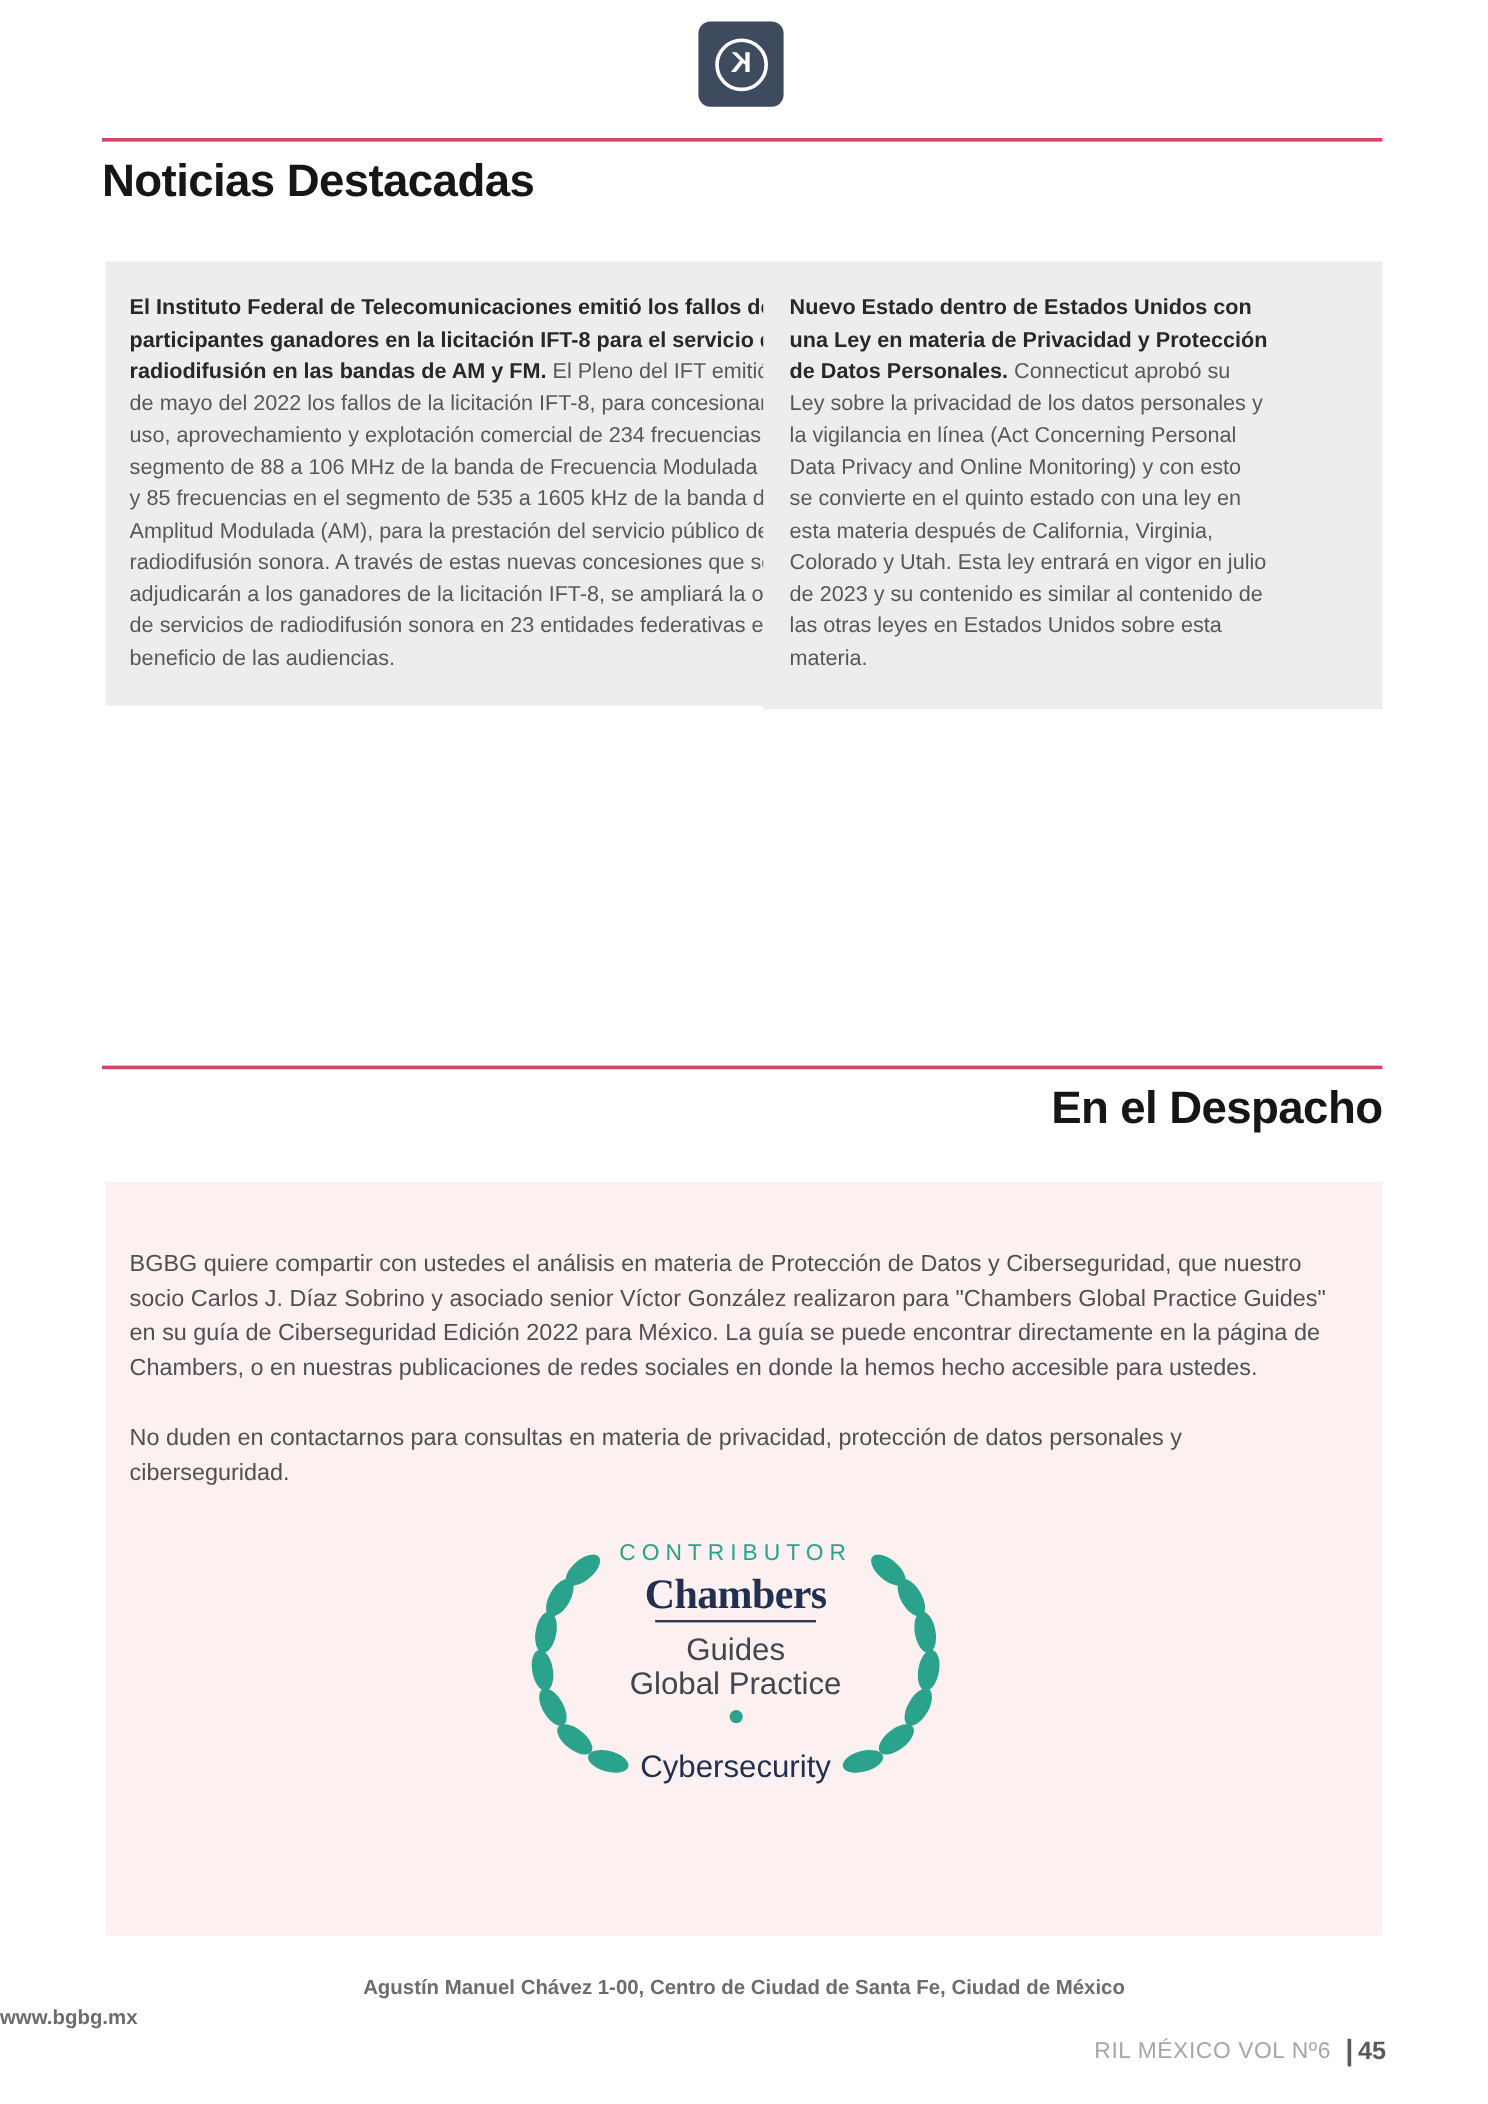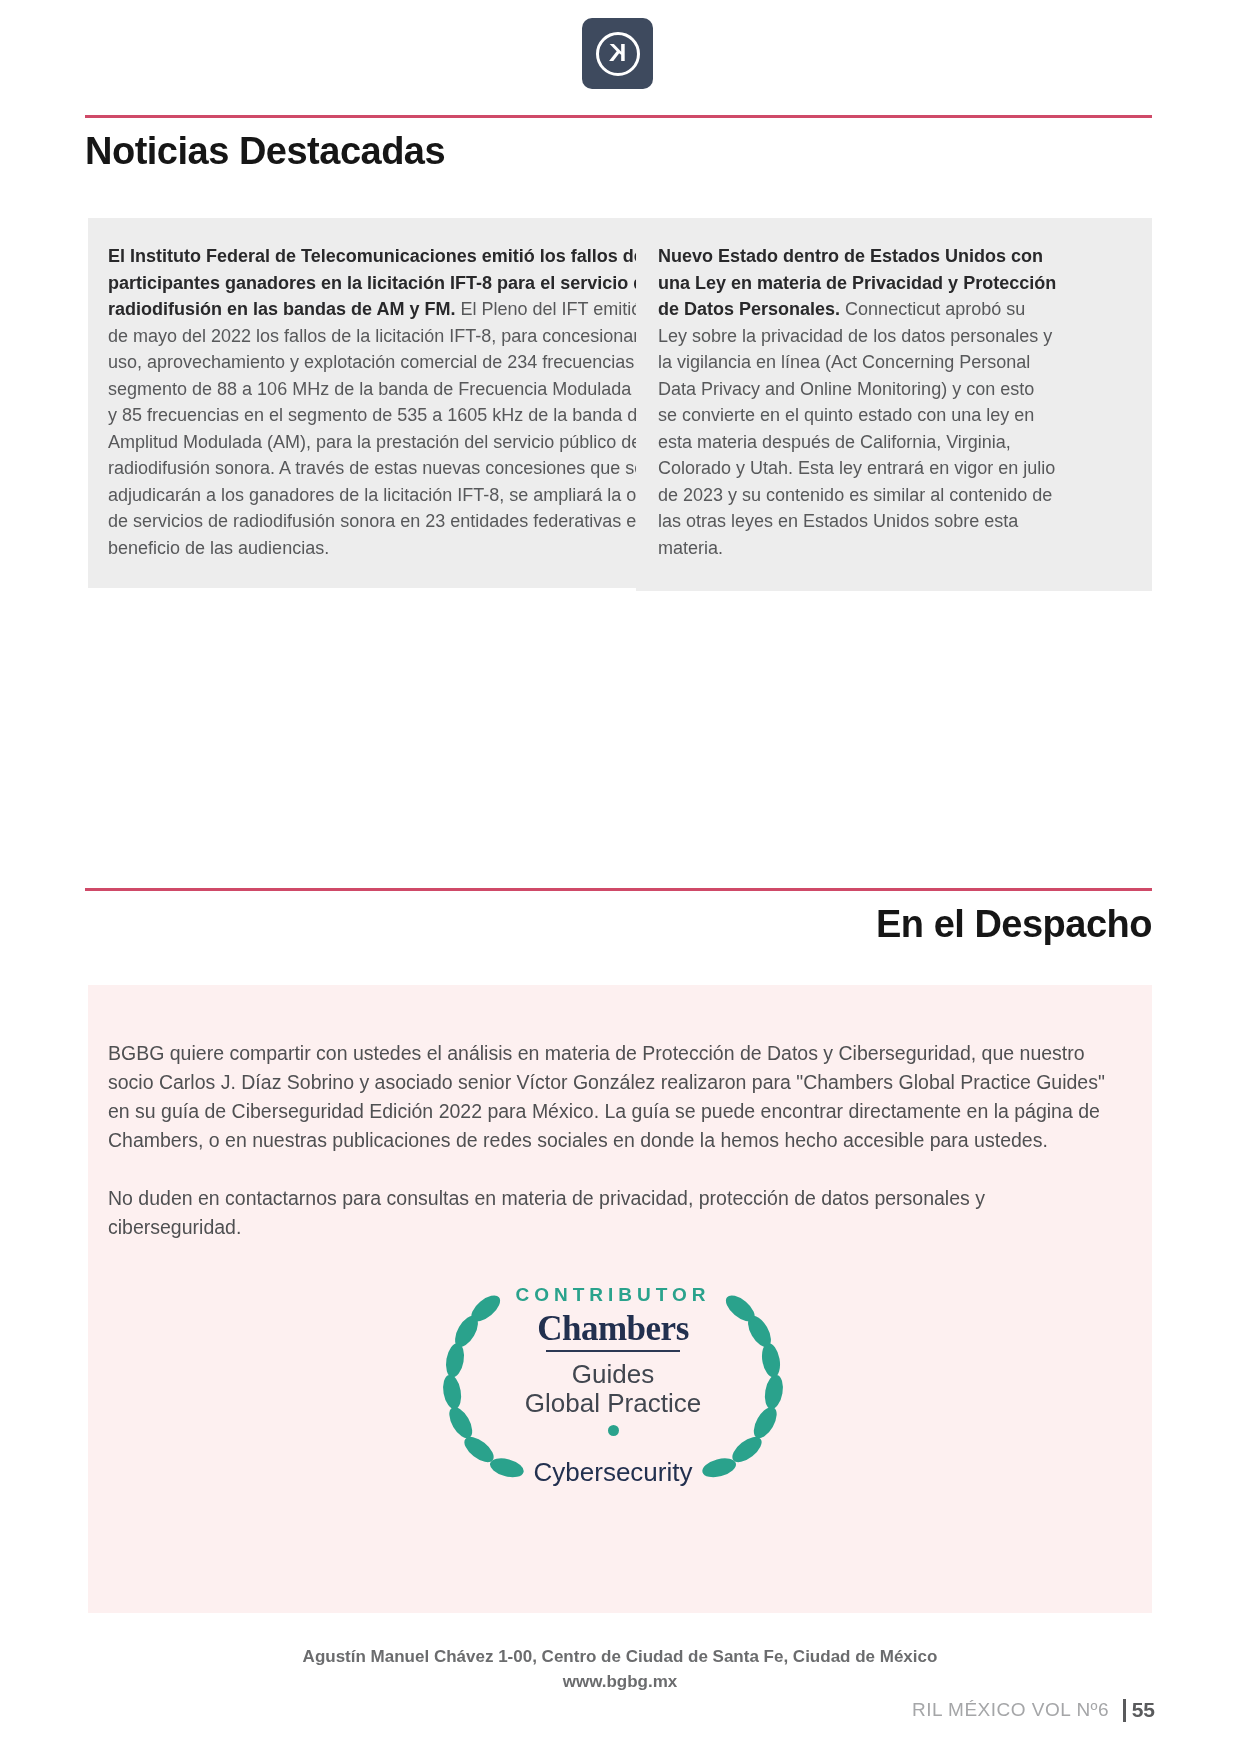--- a/index.html
+++ b/index.html
@@ -41,7 +41,7 @@
   .laurel { position:absolute; top:12px; width:96px; height:196px; }
   .laurel-left  { left:-2px; }
   .laurel-right { right:-2px; transform:scaleX(-1); }
-  .contrib { font-size:19px; font-weight:700; letter-spacing:5px; color:#2aa28c; }
+  .contrib { font-size:19px; font-weight:400; letter-spacing:5px; color:#2aa28c; }
   .chambers { font-family:"Liberation Serif", serif; font-size:35px; font-weight:700;
               color:#22304f; margin-top:5px; letter-spacing:-0.5px; }
   .chambers-rule { width:134px; height:2px; background:#2c3854; margin:7px auto 8px auto; }

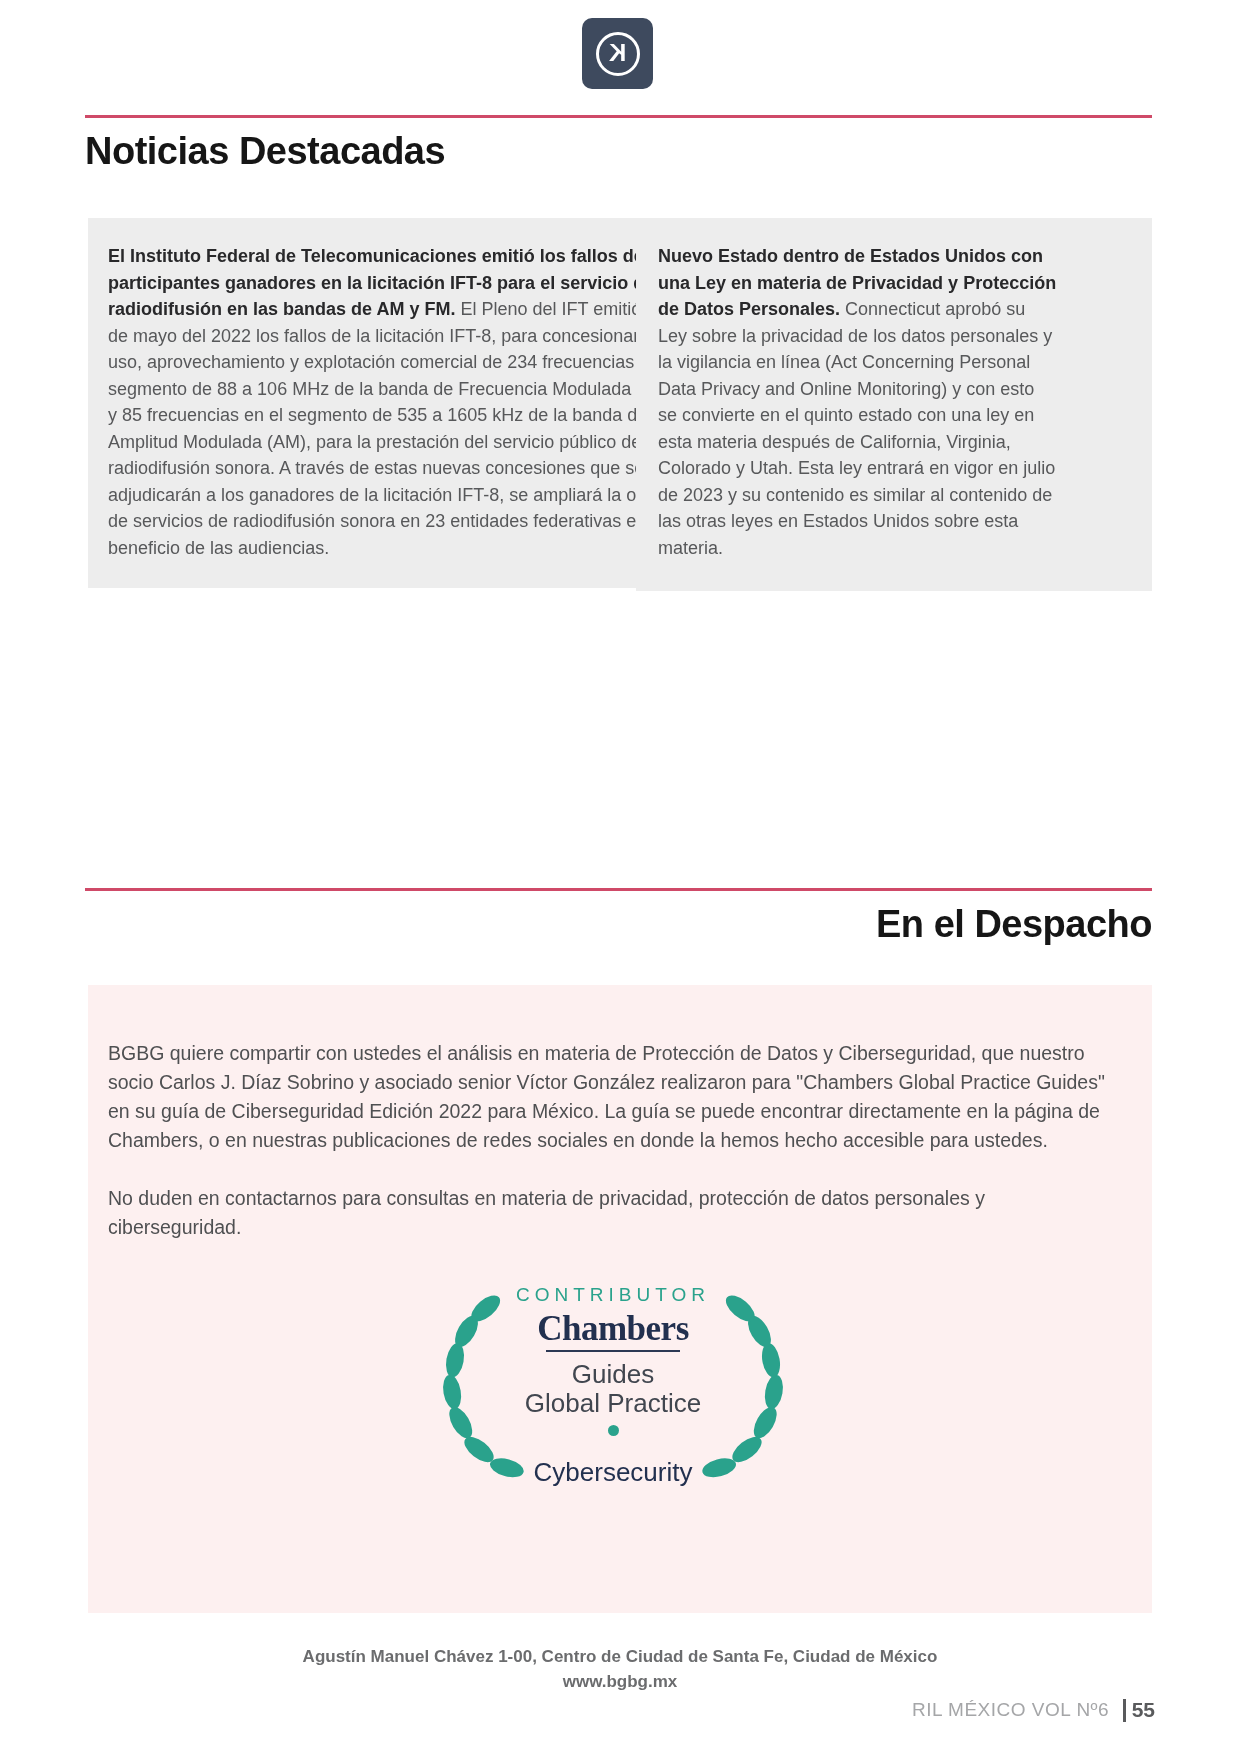--- a/index.html
+++ b/index.html
@@ -53,7 +53,7 @@
   
   .footer-address { position:absolute; left:0; top:1647px; width:1240px; text-align:center;
                     font-weight:700; font-size:17px; color:#6b6c6e; }
-  .footer-site { position:absolute; left:0; top:1672px; width:1240px; text-align:center;
+  .footer-site { position:absolute; left:0; top:1672px; width:1240px; text-align:left;
                  font-weight:700; font-size:17px; color:#6b6c6e; text-decoration:none; }
   .pageinfo { position:absolute; right:85px; top:1698px; display:flex; align-items:center; }
   .edition { font-size:19px; color:#a5a6a8; letter-spacing:0.5px;margin-left:31px; }

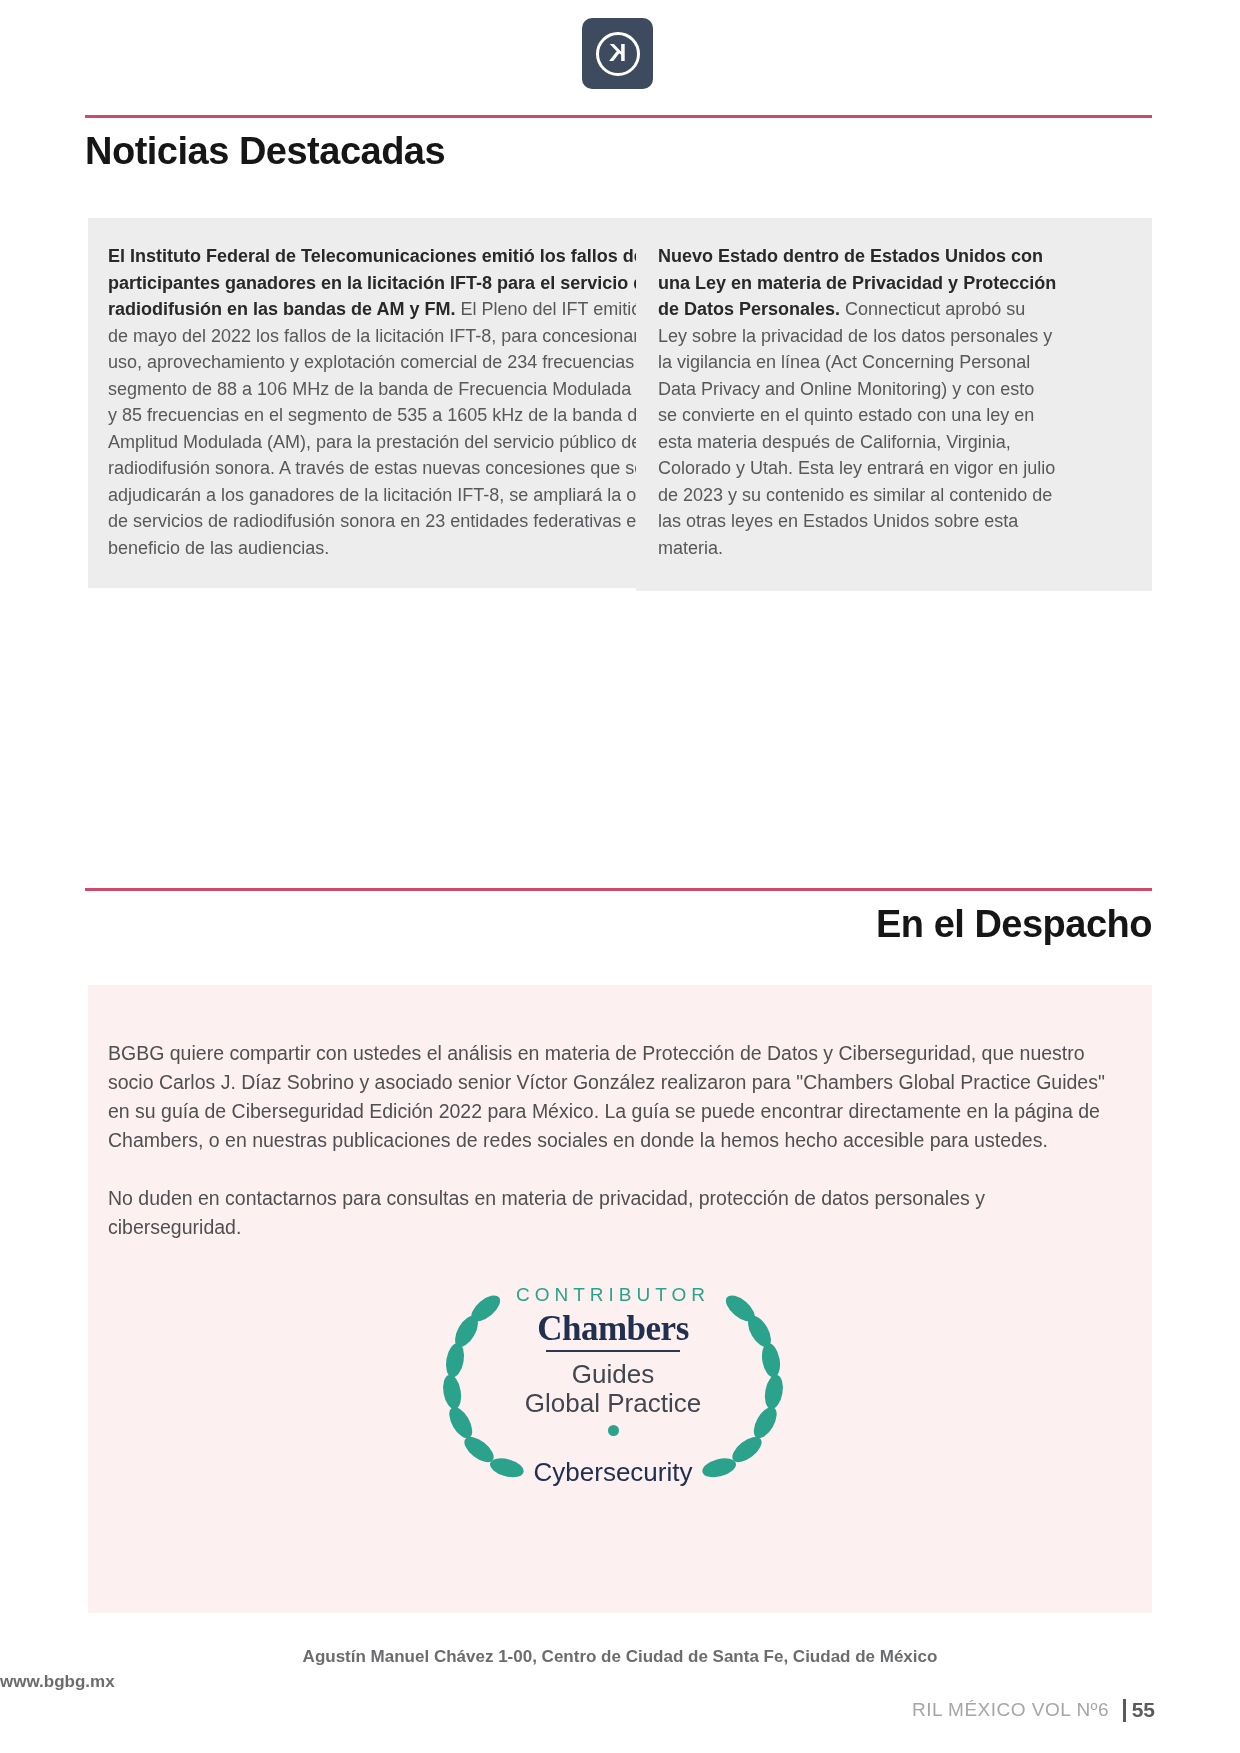--- a/index.html
+++ b/index.html
@@ -130,7 +130,7 @@
   <div class="pageinfo">
     <span class="edition">RIL MÉXICO VOL Nº6</span>
     <span class="pagebar"></span>
-    <span class="pagenum">55</span>
+    <span class="pagenum">45</span>
   </div>
 
 </div>

